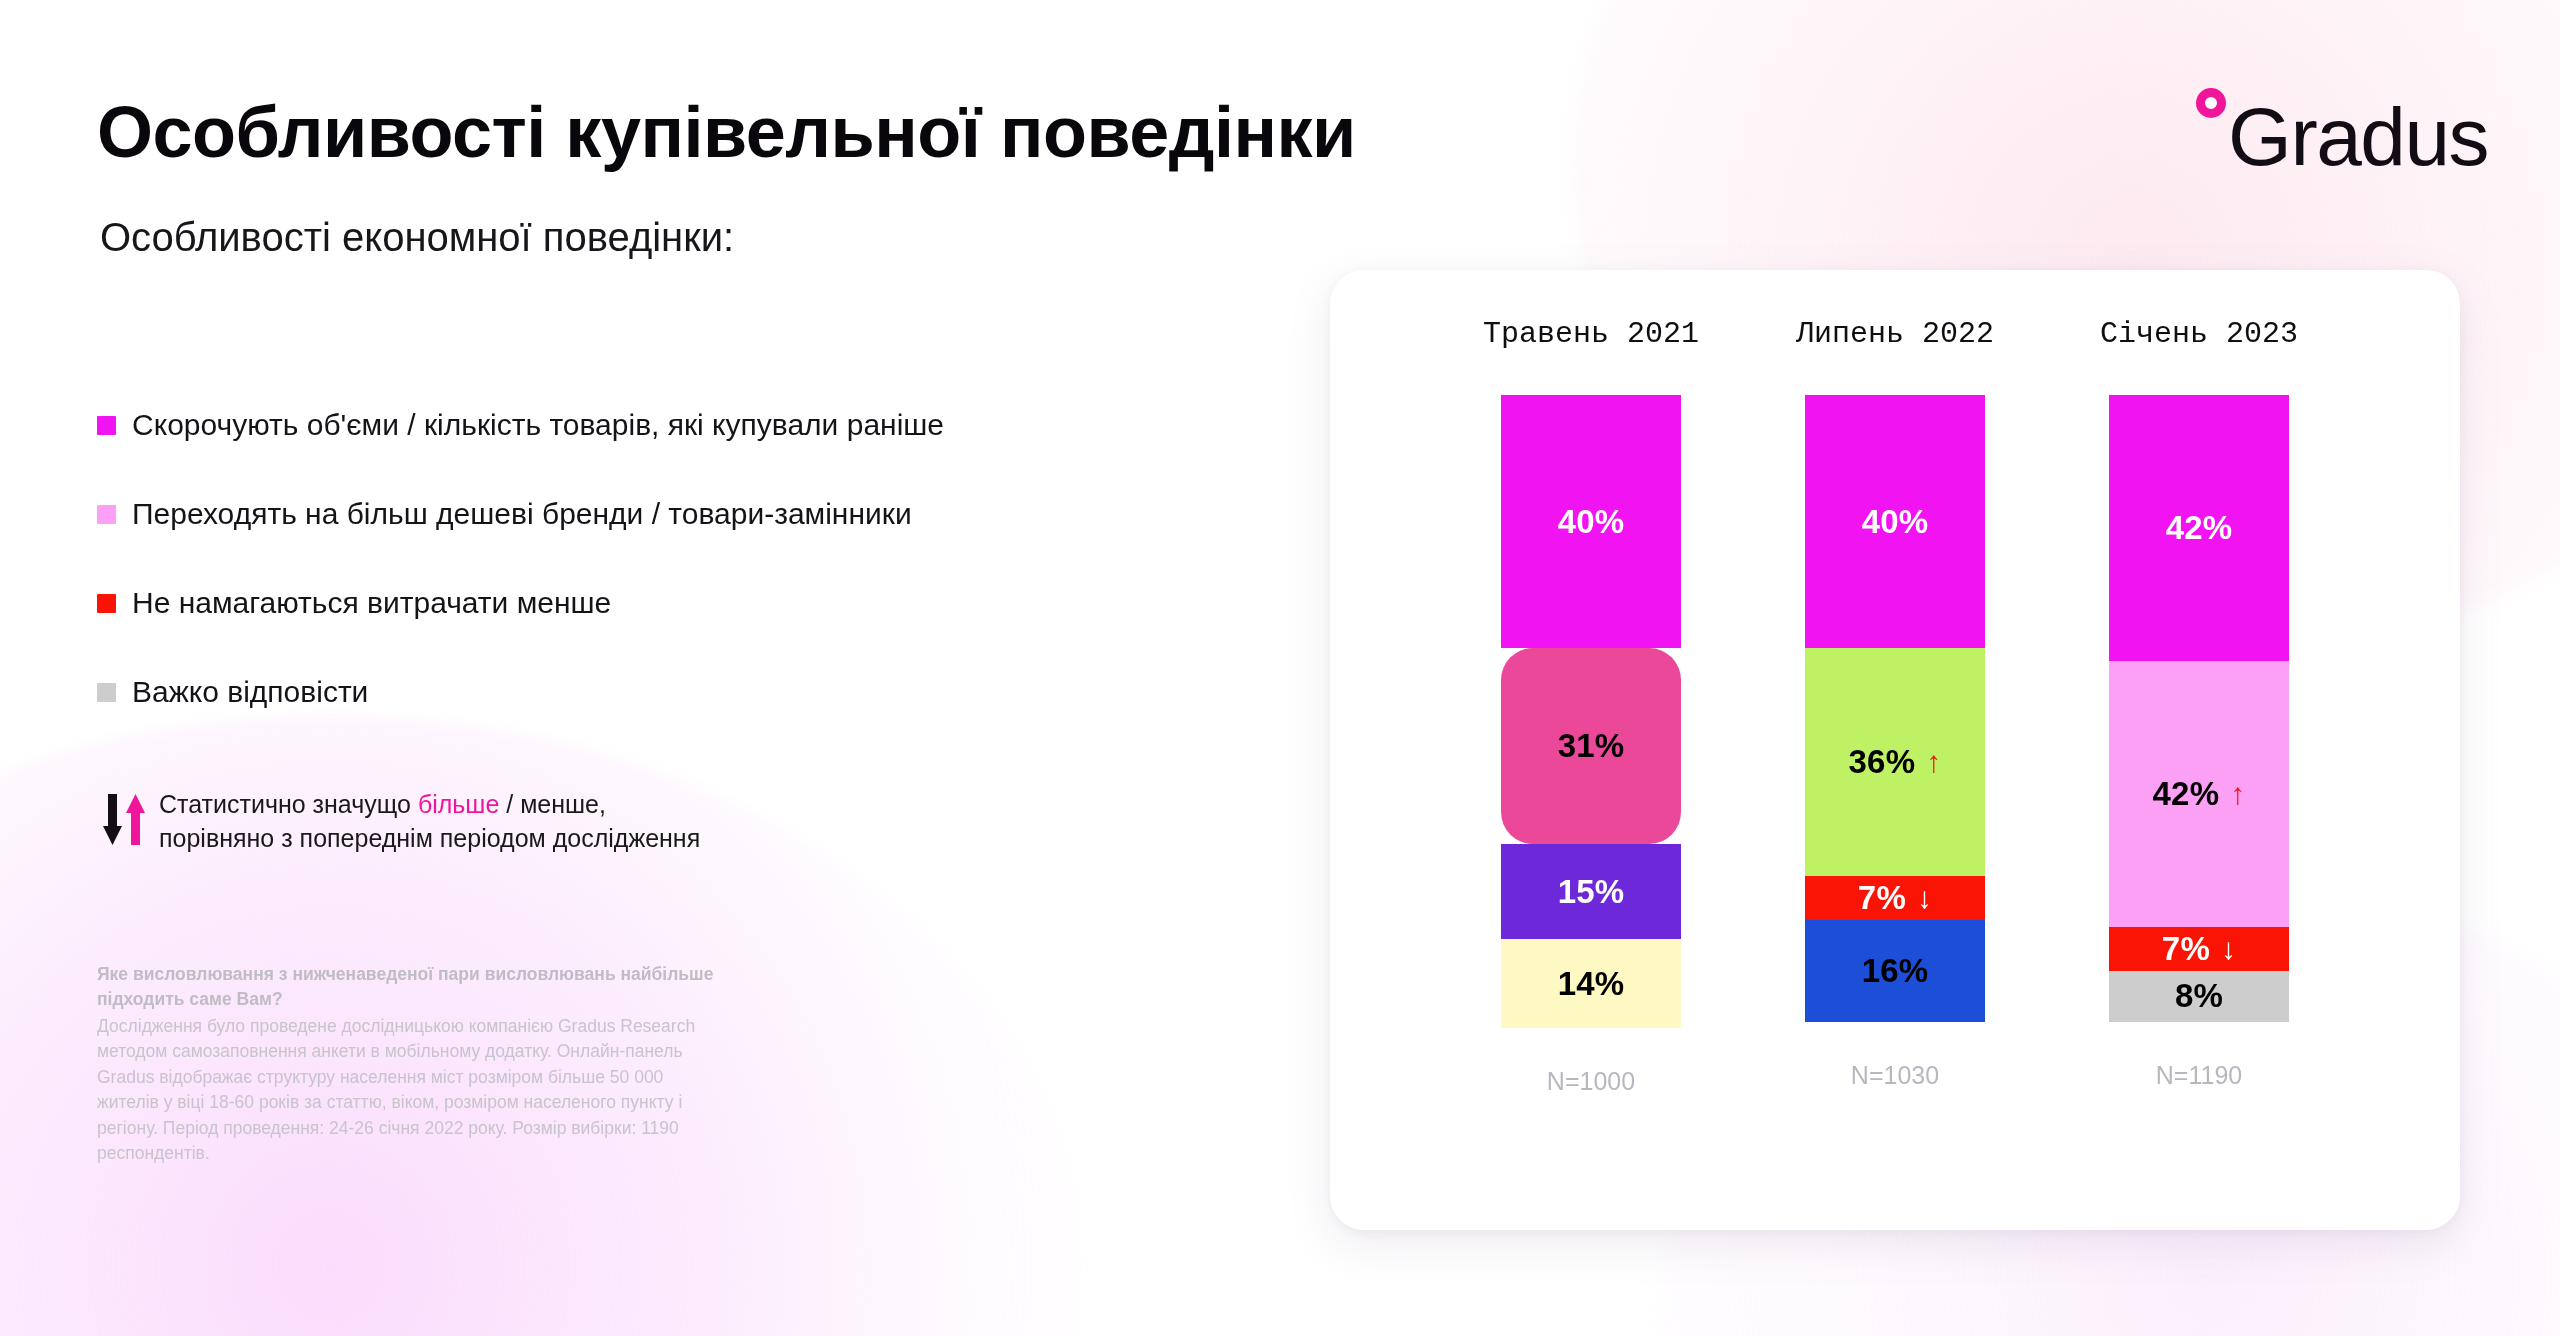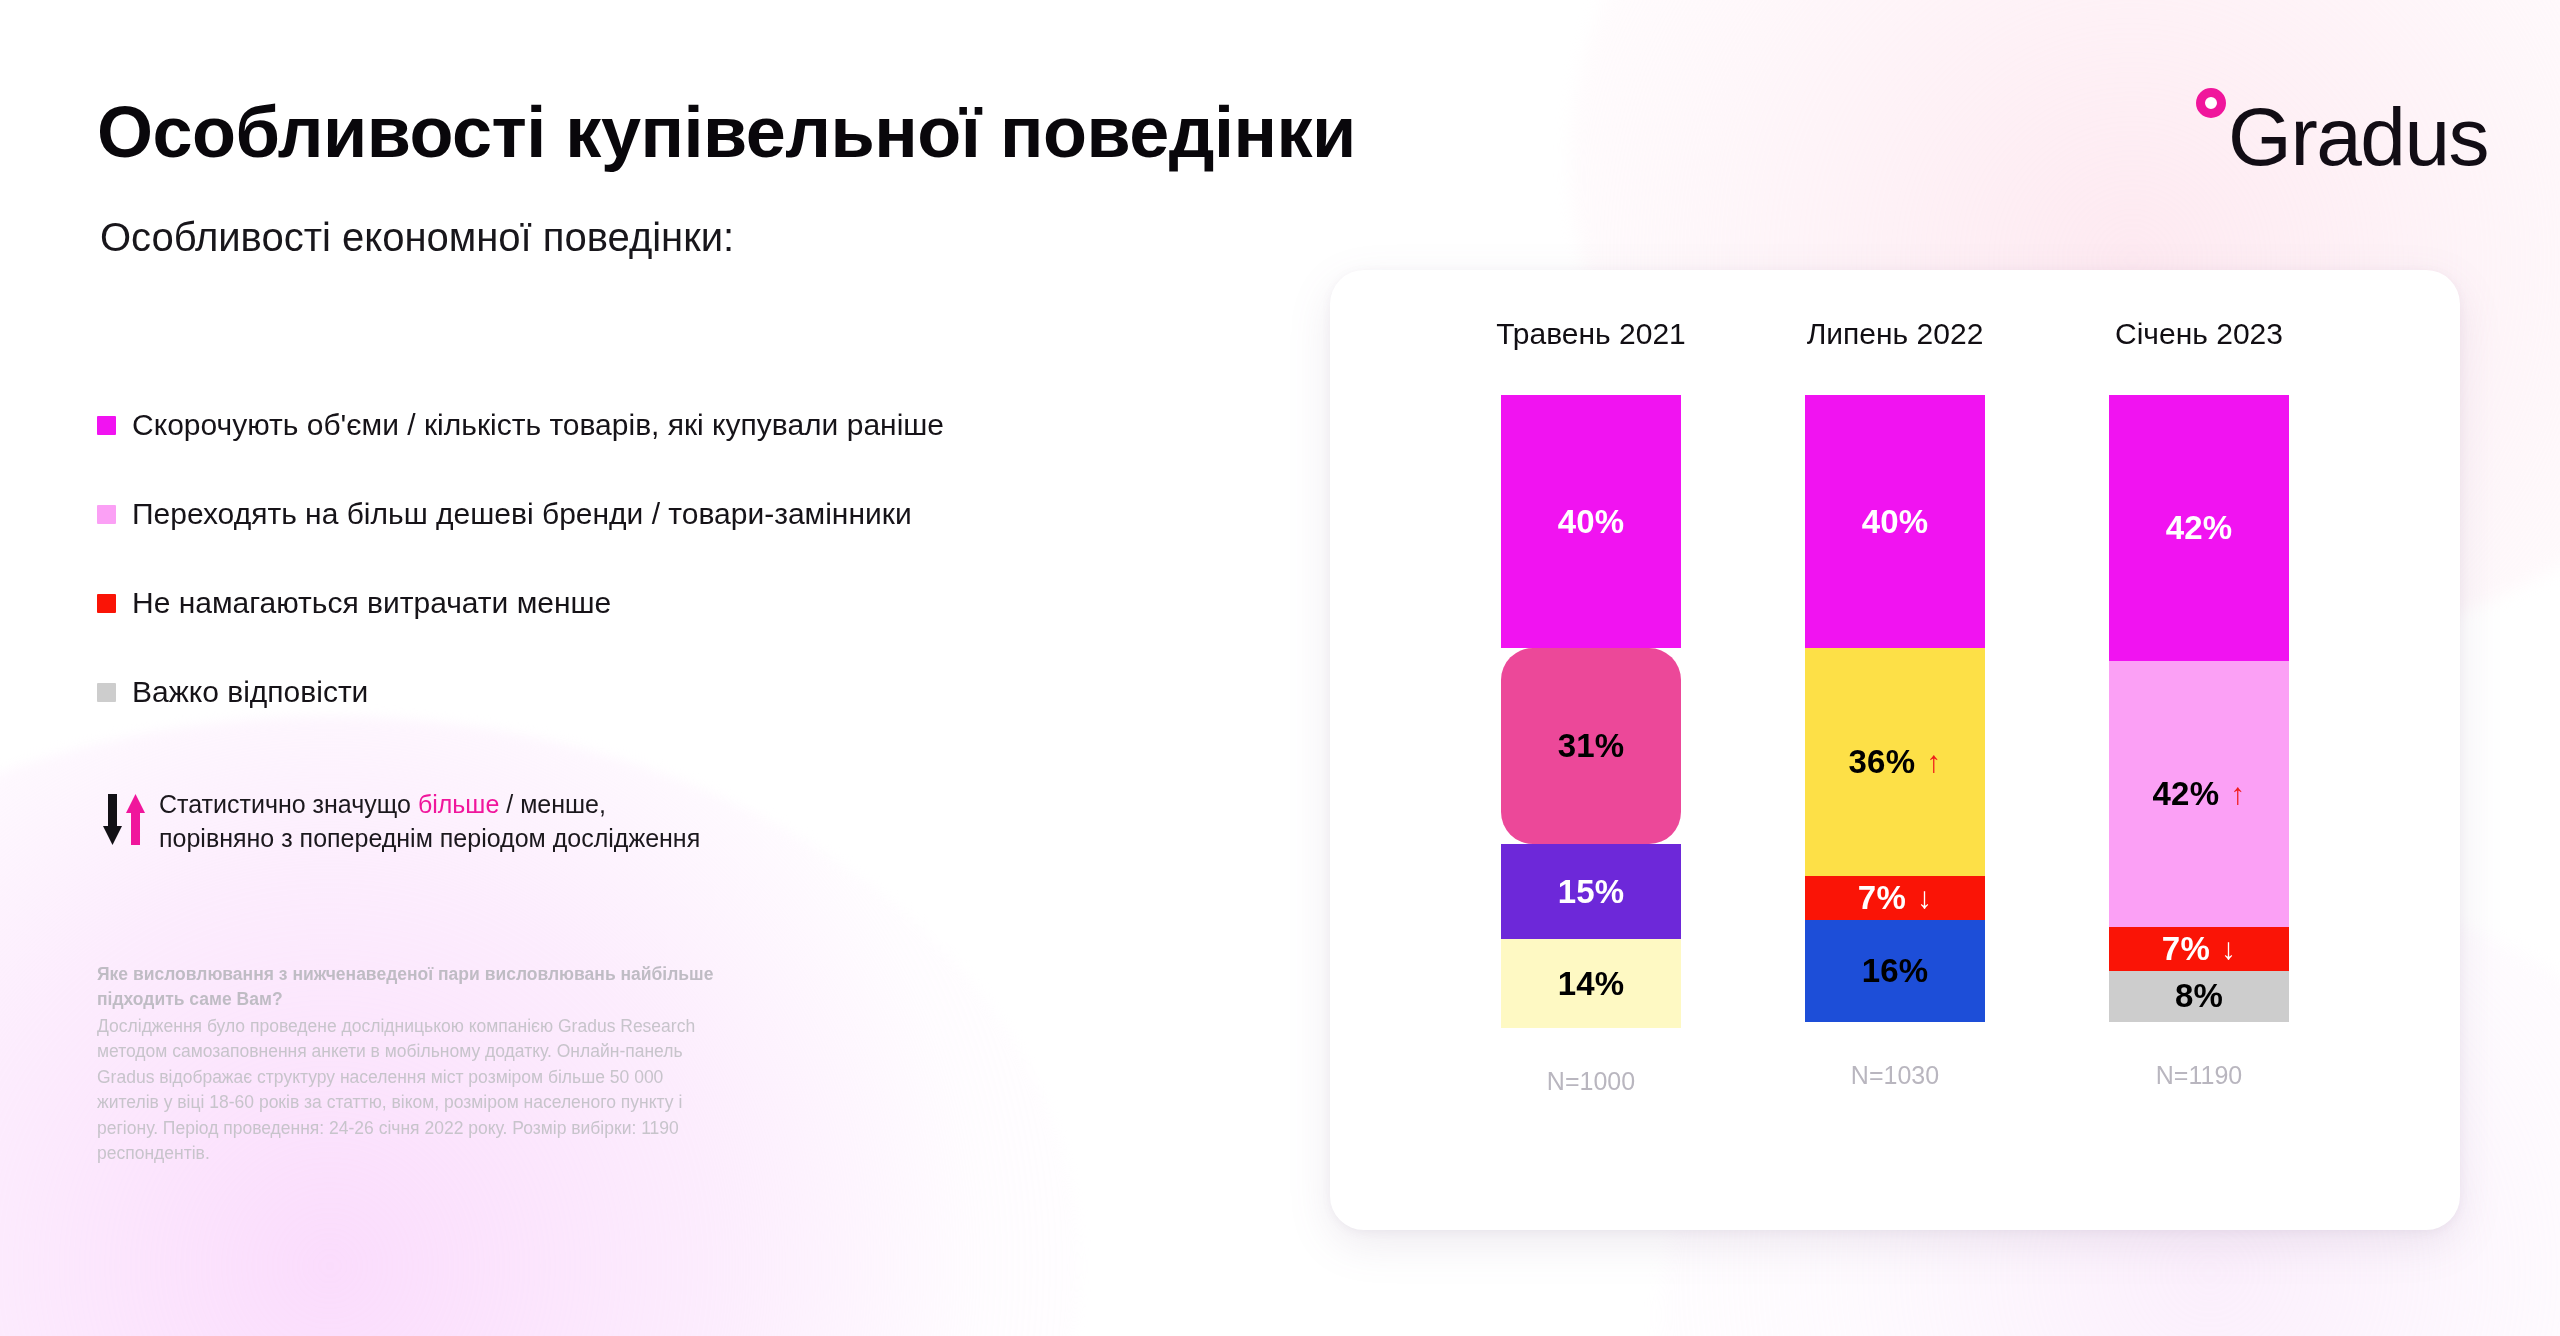--- a/index.html
+++ b/index.html
@@ -213,6 +213,7 @@
     color: #110e13;
     margin-bottom: 44px;
     white-space: nowrap;
+    font-family: Liberation Mono, monospace;
   }
 
   .stack {

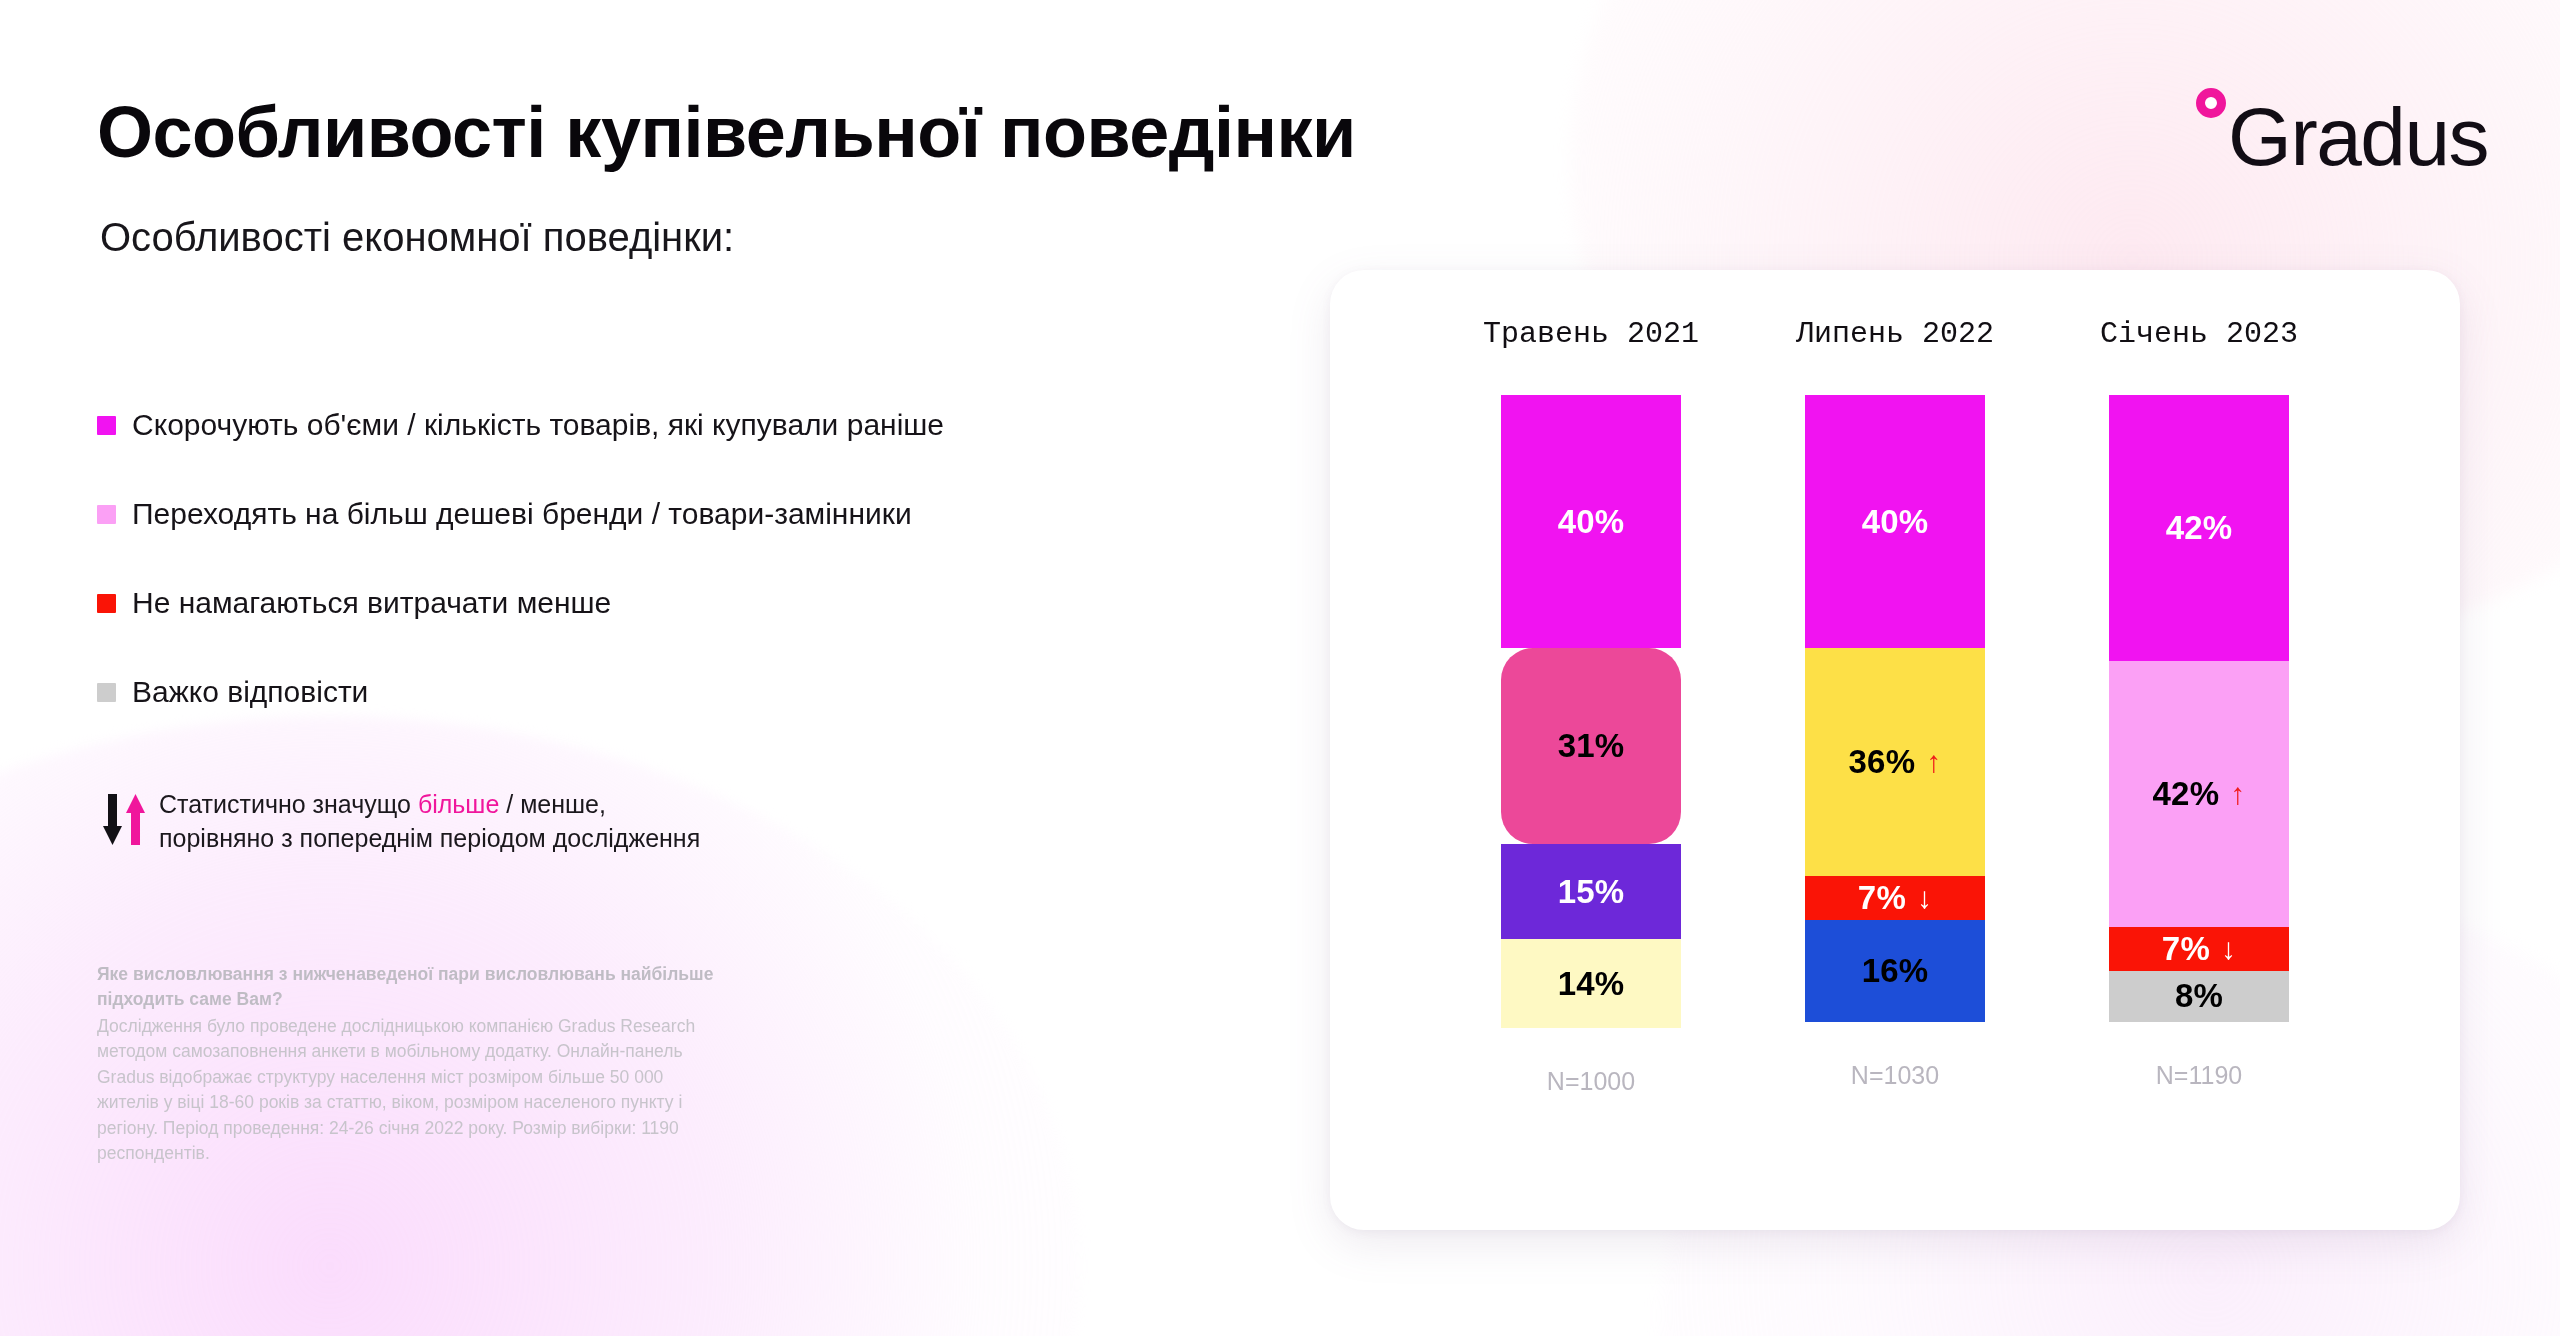--- a/index.html
+++ b/index.html
@@ -336,7 +336,7 @@
             <div class="seg" style="height: 253.2px; background: rgb(241, 19, 241); color: rgb(255, 255, 255);">
               <span class="seg-value">40%</span>
             </div>
-            <div class="seg" style="height: 227.88px; background: #fde047; color: rgb(0, 0, 0);">
+            <div class="seg" style="height: 227.88px; background: #bef264; color: rgb(0, 0, 0);">
               <span class="seg-value">36%</span>
               <span class="trend trend-up">↑</span>
             </div>

